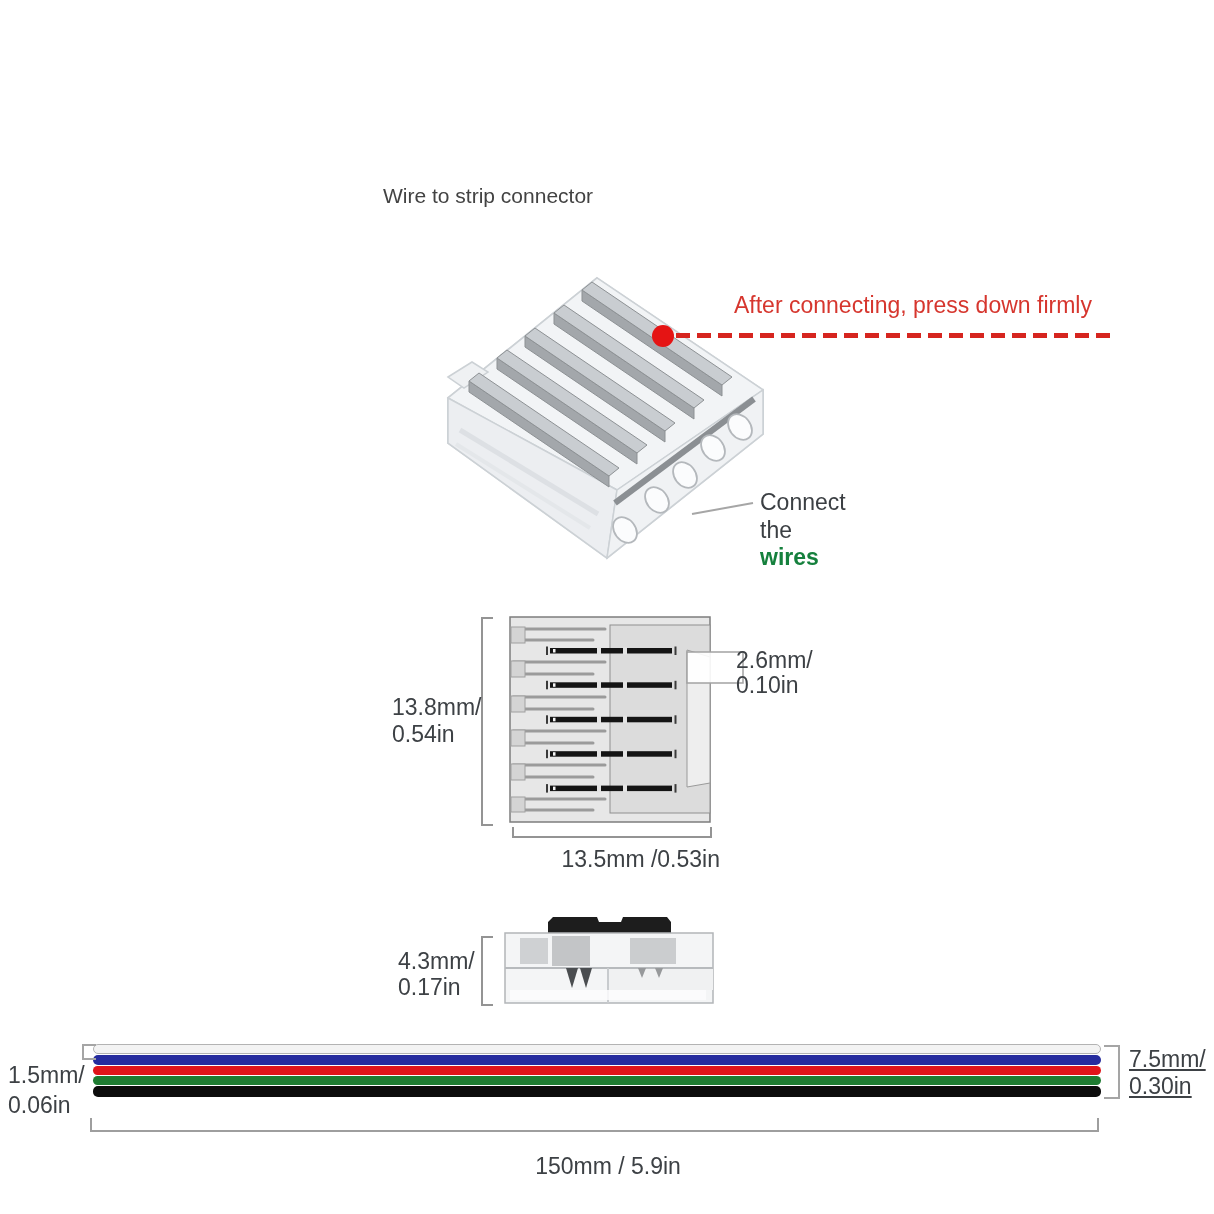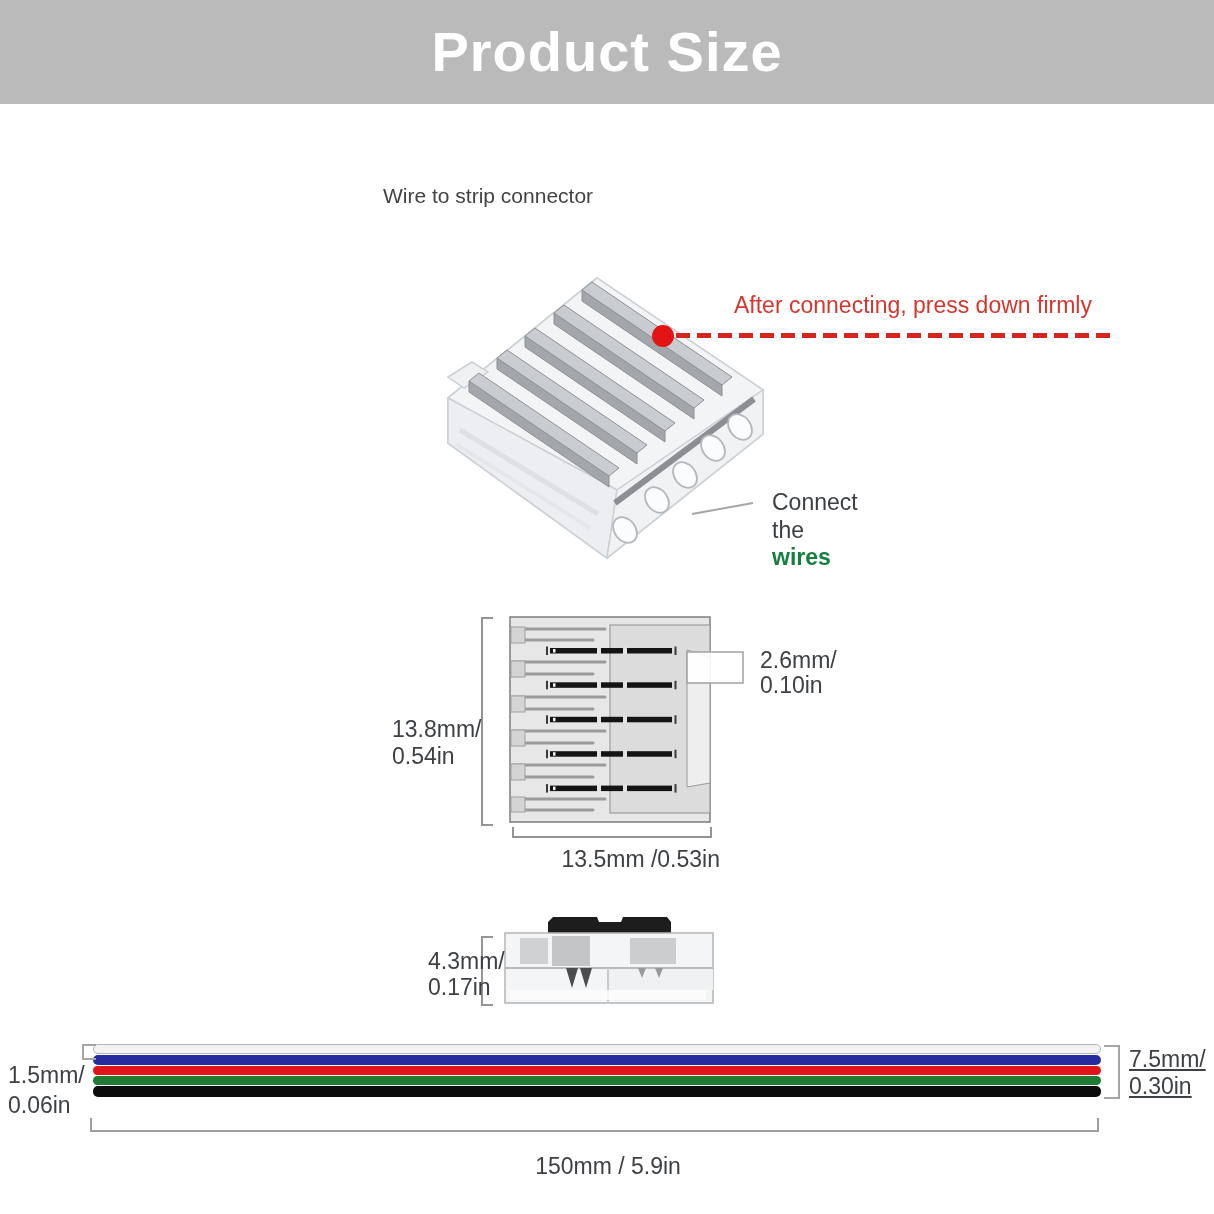--- a/index.html
+++ b/index.html
@@ -57,9 +57,6 @@
 
 <div class="canvas">
 
-  <div class="abs banner">
-    <h1>Product Size</h1>
-  </div>
 
   <div class="abs heading">Wire to strip connector</div>
 

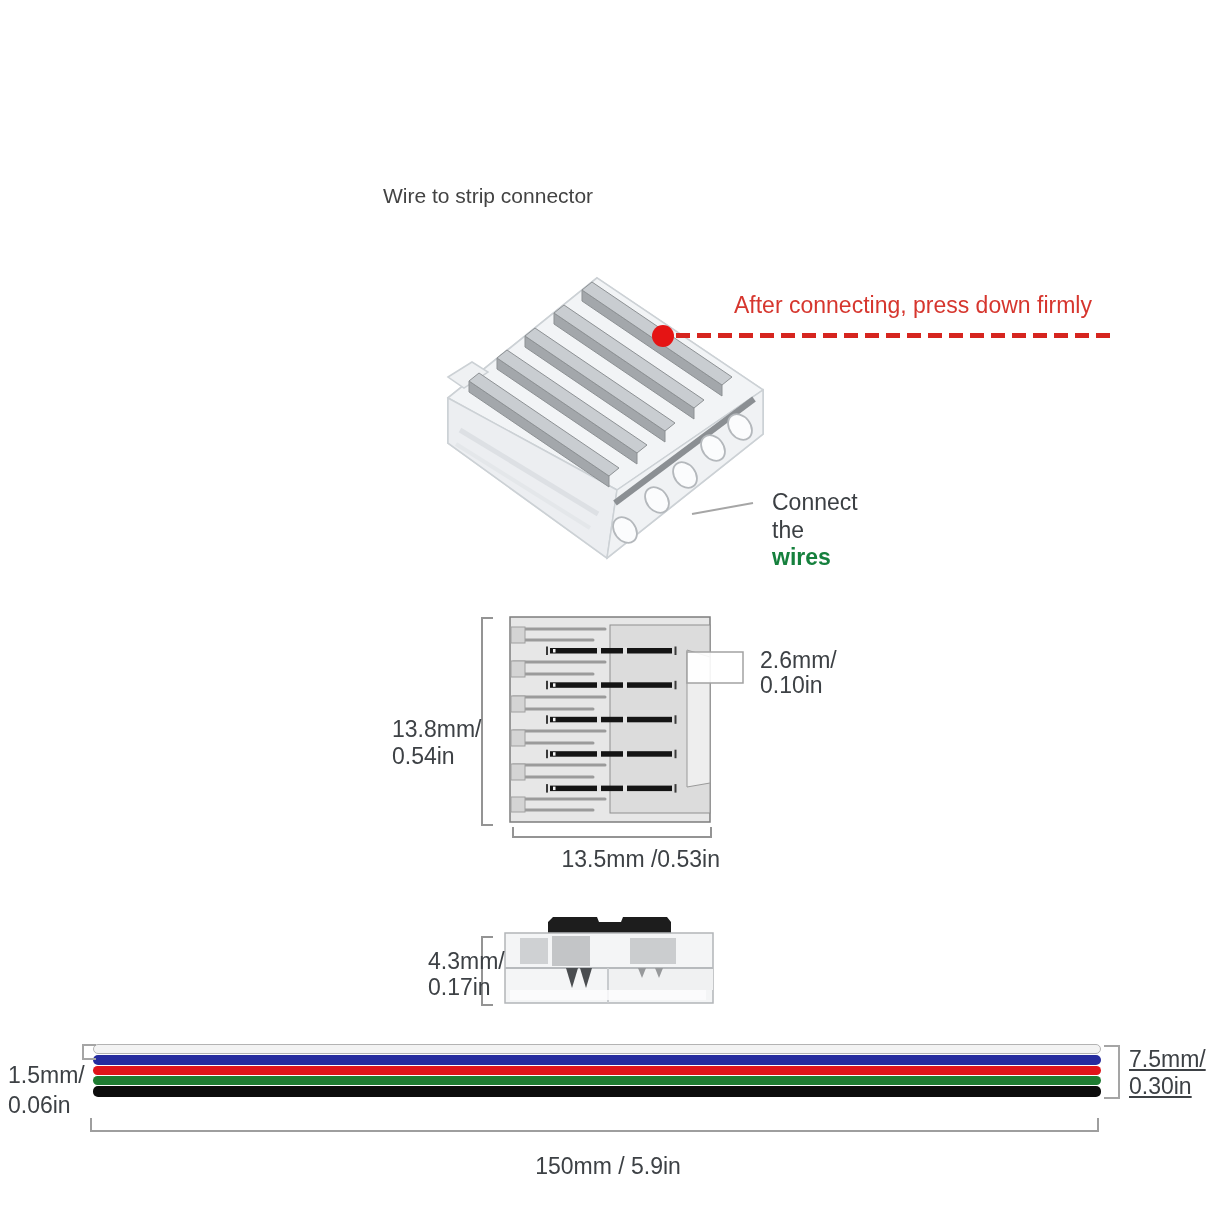--- a/index.html
+++ b/index.html
@@ -22,7 +22,7 @@
     background:repeating-linear-gradient(90deg,#d6251f 0 14px,transparent 14px 21px);
   }
   .dot{left:652px;top:325px;width:22px;height:22px;border-radius:50%;}
-  .connect-label{left:760px;top:489px;font-size:23px;line-height:27.5px;color:#3b3f43;margin-left:12px;}
+  .connect-label{left:760px;top:489px;font-size:23px;line-height:27.5px;color:#3b3f43;}
   .connect-label .red{color:#15803d;font-weight:700;}
   .dim{font-size:23px;line-height:26px;color:#3d4145;}
   .fv-height{left:392px;top:716px;line-height:27px;}

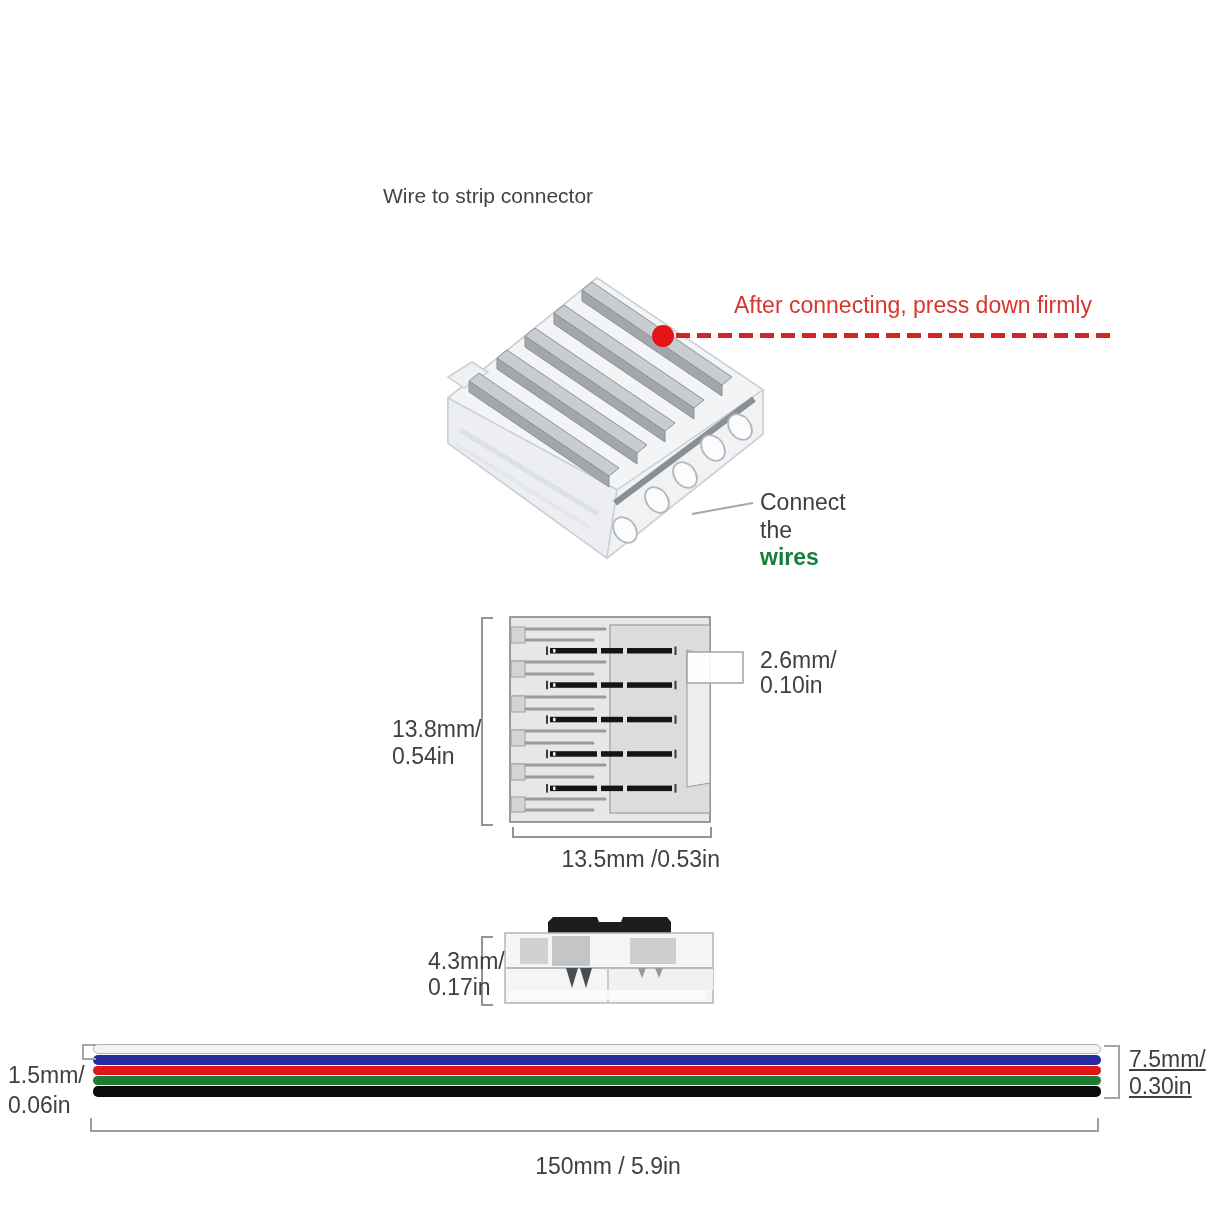--- a/index.html
+++ b/index.html
@@ -26,7 +26,7 @@
   .connect-label .red{color:#15803d;font-weight:700;}
   .dim{font-size:23px;line-height:26px;color:#3d4145;}
   .fv-height{left:392px;top:716px;line-height:27px;}
-  .fv-pitch{left:760px;top:648px;line-height:25px;}
+  .fv-pitch{left:736px;top:648px;line-height:25px;}
   .fv-width{left:500px;top:846px;width:220px;text-align:right;}
   .sv-height{left:398px;top:948px;margin-left:30px;}
   .w-single{left:8px;top:1060px;line-height:30px;}

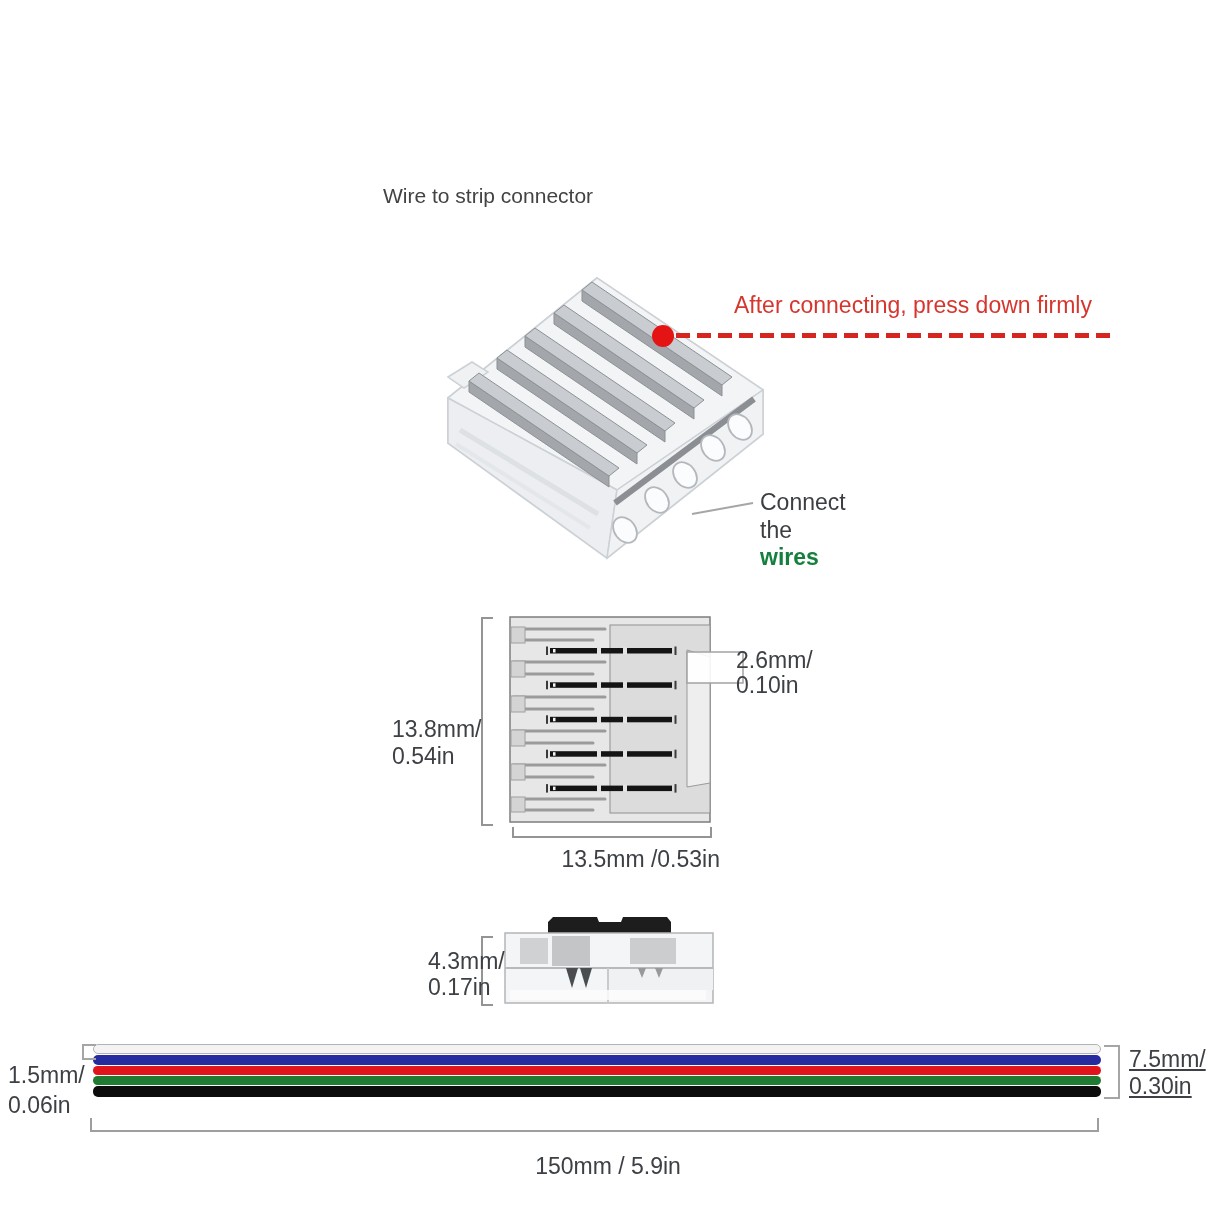--- a/index.html
+++ b/index.html
@@ -25,7 +25,7 @@
   .connect-label{left:760px;top:489px;font-size:23px;line-height:27.5px;color:#3b3f43;}
   .connect-label .red{color:#15803d;font-weight:700;}
   .dim{font-size:23px;line-height:26px;color:#3d4145;}
-  .fv-height{left:392px;top:716px;line-height:27px;}
+  .fv-height{left:392px;top:694px;line-height:27px;}
   .fv-pitch{left:736px;top:648px;line-height:25px;}
   .fv-width{left:500px;top:846px;width:220px;text-align:right;}
   .sv-height{left:398px;top:948px;margin-left:30px;}

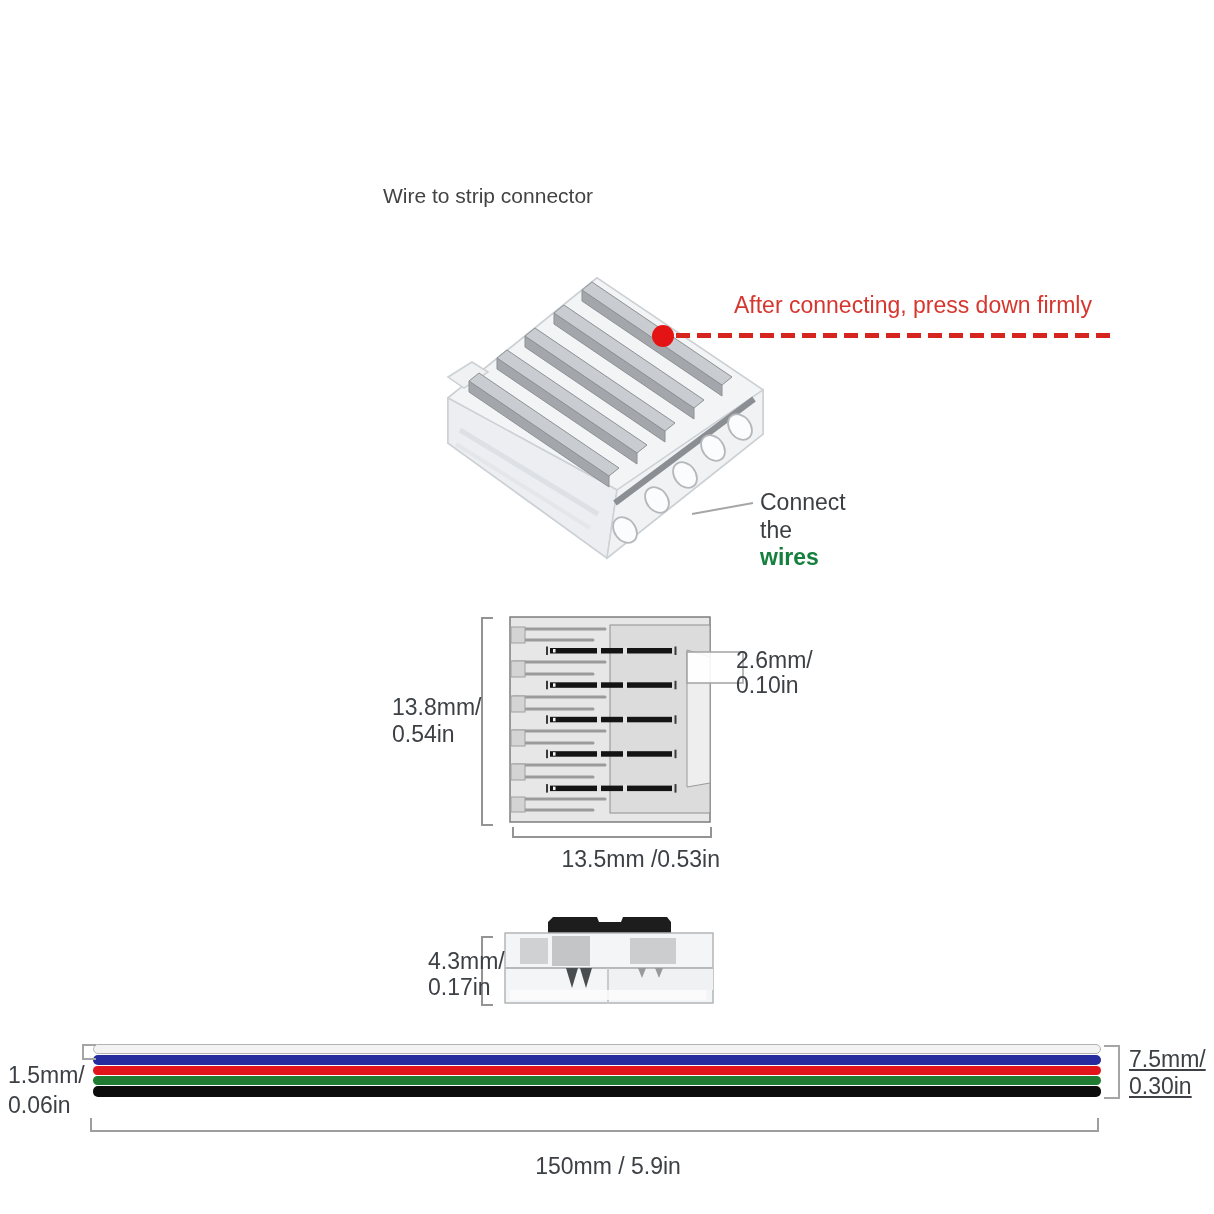--- a/index.html
+++ b/index.html
@@ -28,7 +28,7 @@
   .fv-height{left:392px;top:694px;line-height:27px;}
   .fv-pitch{left:736px;top:648px;line-height:25px;}
   .fv-width{left:500px;top:846px;width:220px;text-align:right;}
-  .sv-height{left:398px;top:948px;margin-left:30px;}
+  .sv-height{left:398px;top:948px;}
   .w-single{left:8px;top:1060px;line-height:30px;}
   .w-bundle{left:1129px;top:1046px;line-height:27px;text-decoration:underline;}
   .w-length{left:458px;top:1153px;width:300px;text-align:center;}

